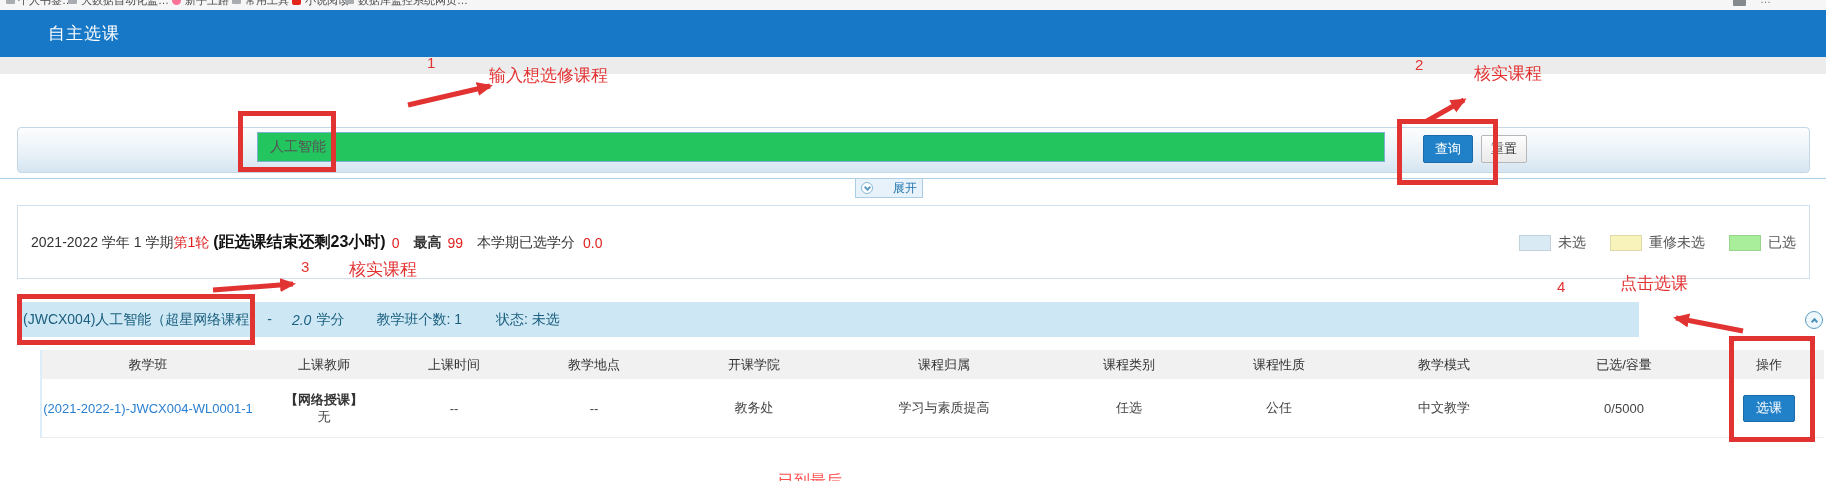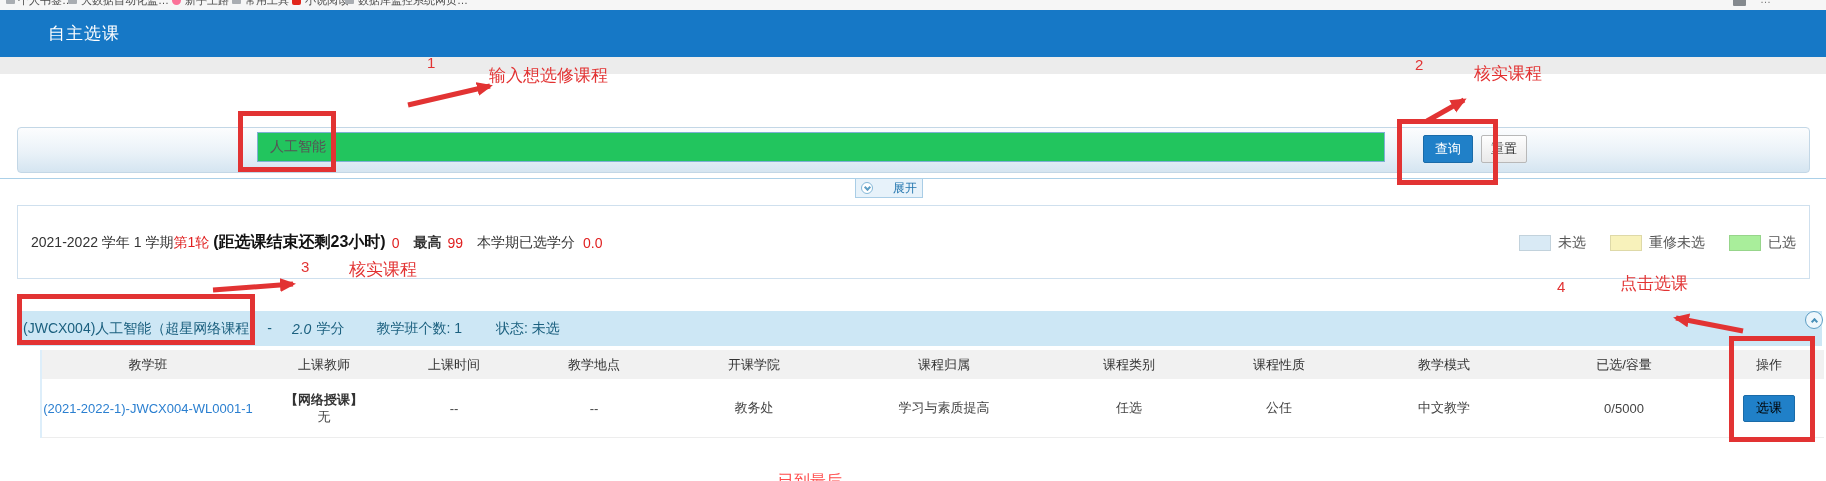--- a/index.html
+++ b/index.html
@@ -52,7 +52,7 @@
   .sw{width:32px;height:16px;border:1px solid rgba(0,0,0,.1);box-sizing:border-box;}
 
   
-  .cbar{position:absolute;left:17px;top:311px;width:1805px;height:35px;background:#cde7f5;display:flex;align-items:center;
+  .cbar{position:absolute;left:17px;top:302px;width:1622px;height:35px;background:#cde7f5;display:flex;align-items:center;
         font-size:14px;color:#1b607f;box-sizing:border-box;padding-left:6px;white-space:nowrap;}
   .it{font-style:italic;}
   .collapse{position:absolute;right:3px;top:311px;width:18px;height:18px;border-radius:50%;border:1px solid #5d9ec4;

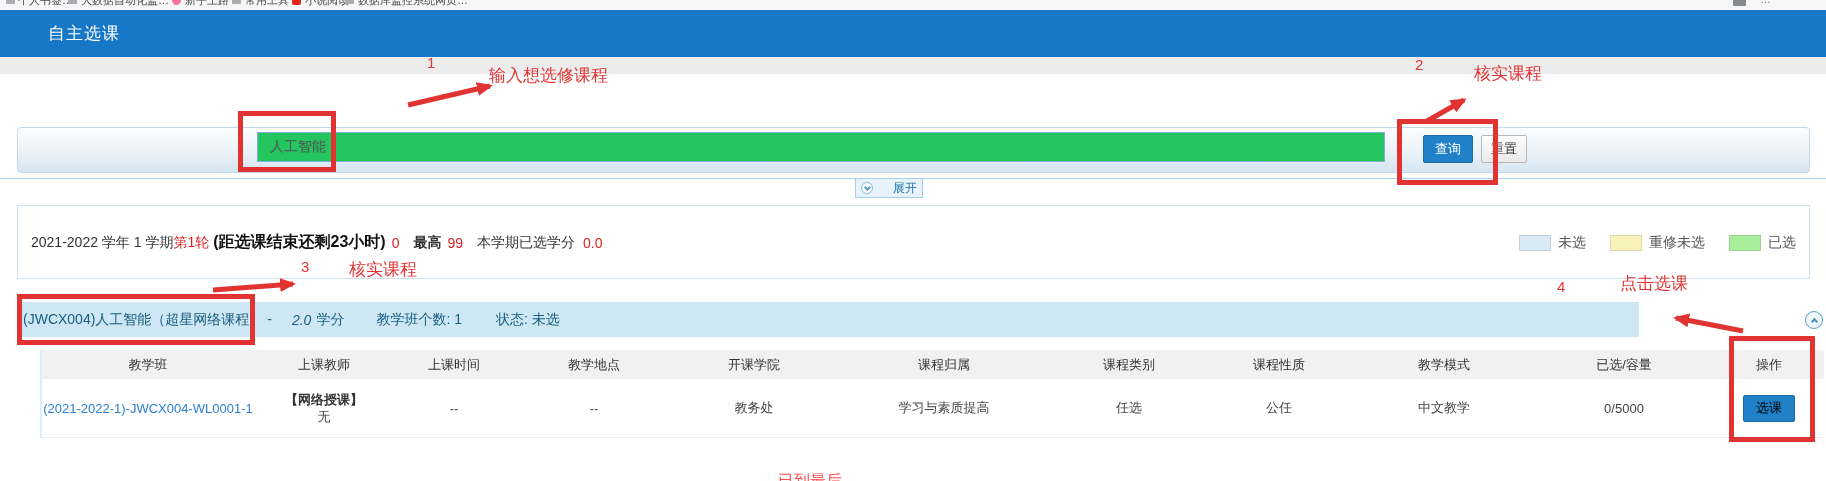--- a/index.html
+++ b/index.html
@@ -66,7 +66,7 @@
   .code{color:#2a7fd0;cursor:pointer;}
   .ttag{font-weight:bold;color:#333;line-height:17px;}
   .tname{line-height:17px;}
-  .btn-select{width:52px;height:27px;background:#2080c8;color:#000000;border:1px solid #1a6ba8;border-radius:2px;
+  .btn-select{width:52px;height:27px;background:#2080c8;color:#ffffff;border:1px solid #1a6ba8;border-radius:2px;
               font-size:13px;cursor:pointer;}
 
   

